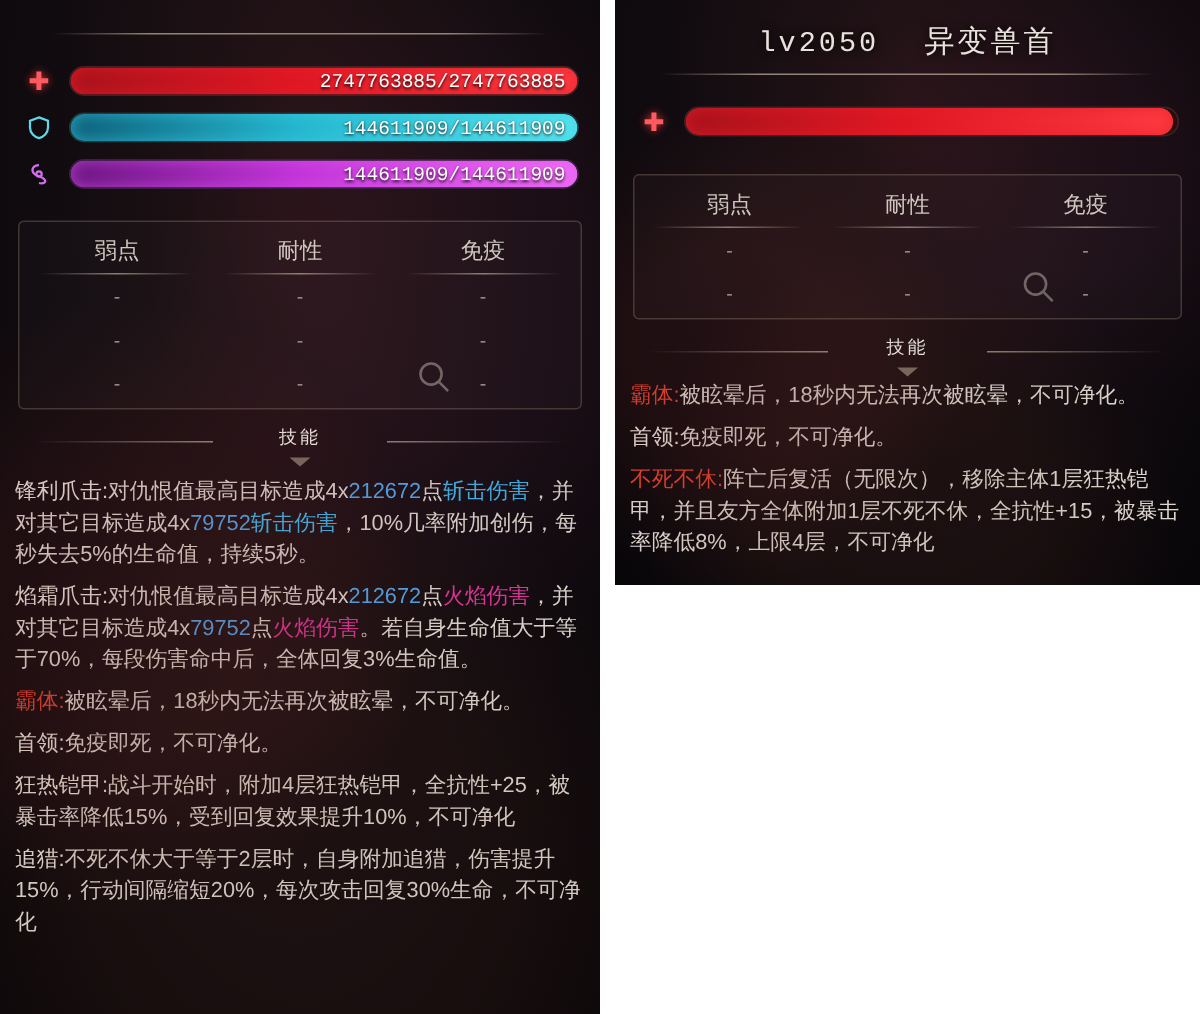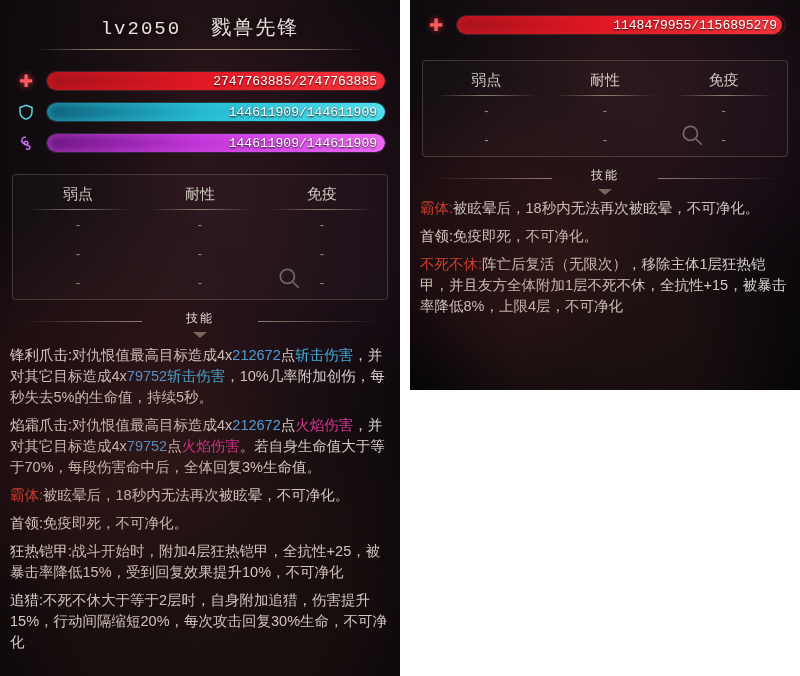--- a/index.html
+++ b/index.html
@@ -186,11 +186,6 @@
   <div class="panel" id="panel-left">
 
     <div class="title-wrap">
-      <div class="title-text">
-        <span class="title-lv">lv2050</span>
-        &nbsp;&nbsp;
-        <span>戮兽先锋</span>
-      </div>
       <div class="title-rule"></div>
     </div>
 

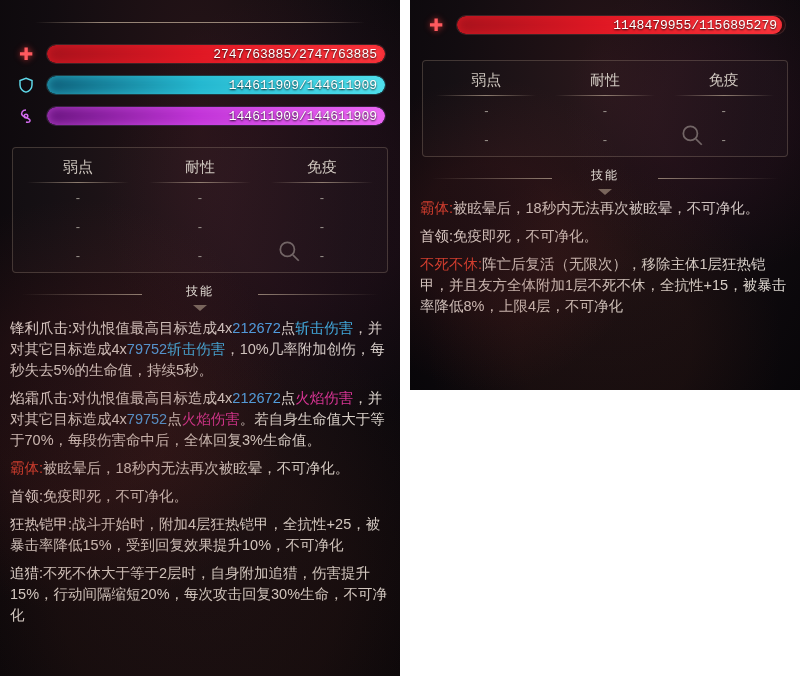--- a/index.html
+++ b/index.html
@@ -276,6 +276,14 @@
 
   <div class="panel" id="panel-right">
 
+    <div class="title-wrap">
+      <div class="title-text">
+        <span class="title-lv">lv2050</span>
+        &nbsp;&nbsp;
+        <span>异变兽首</span>
+      </div>
+      <div class="title-rule"></div>
+    </div>
 
     <div class="bars">
       <div class="bar-row">

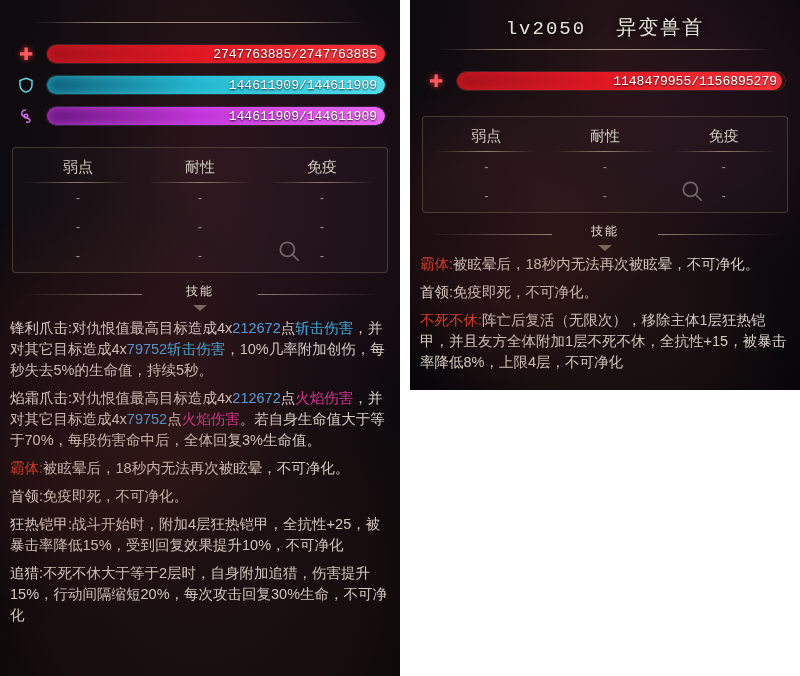--- a/index.html
+++ b/index.html
@@ -290,7 +290,6 @@
         <div class="bar-icon ic-hp">✚</div>
         <div class="bar bar-hp">
           <div class="bar-fill" style="width:99%"></div>
-          <div class="bar-text">1148479955/1156895279</div>
         </div>
       </div>
     </div>

